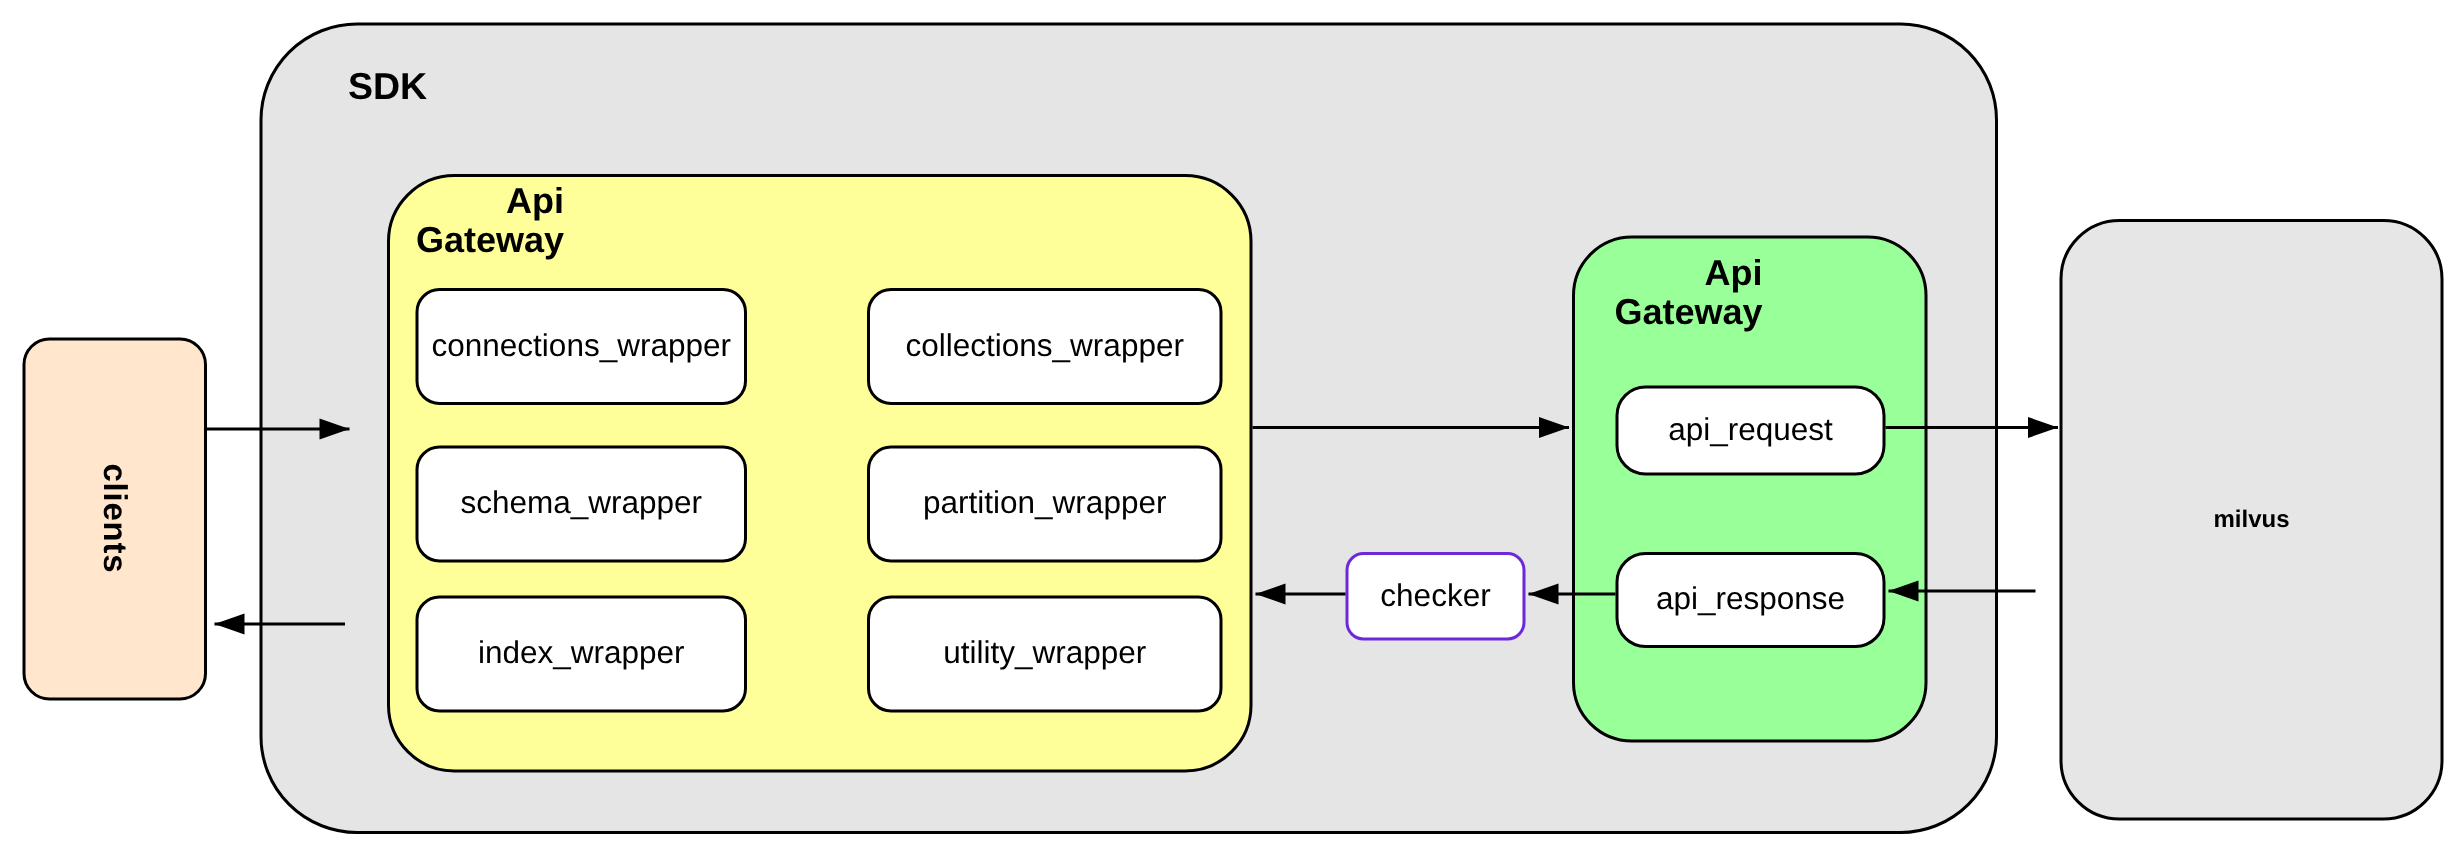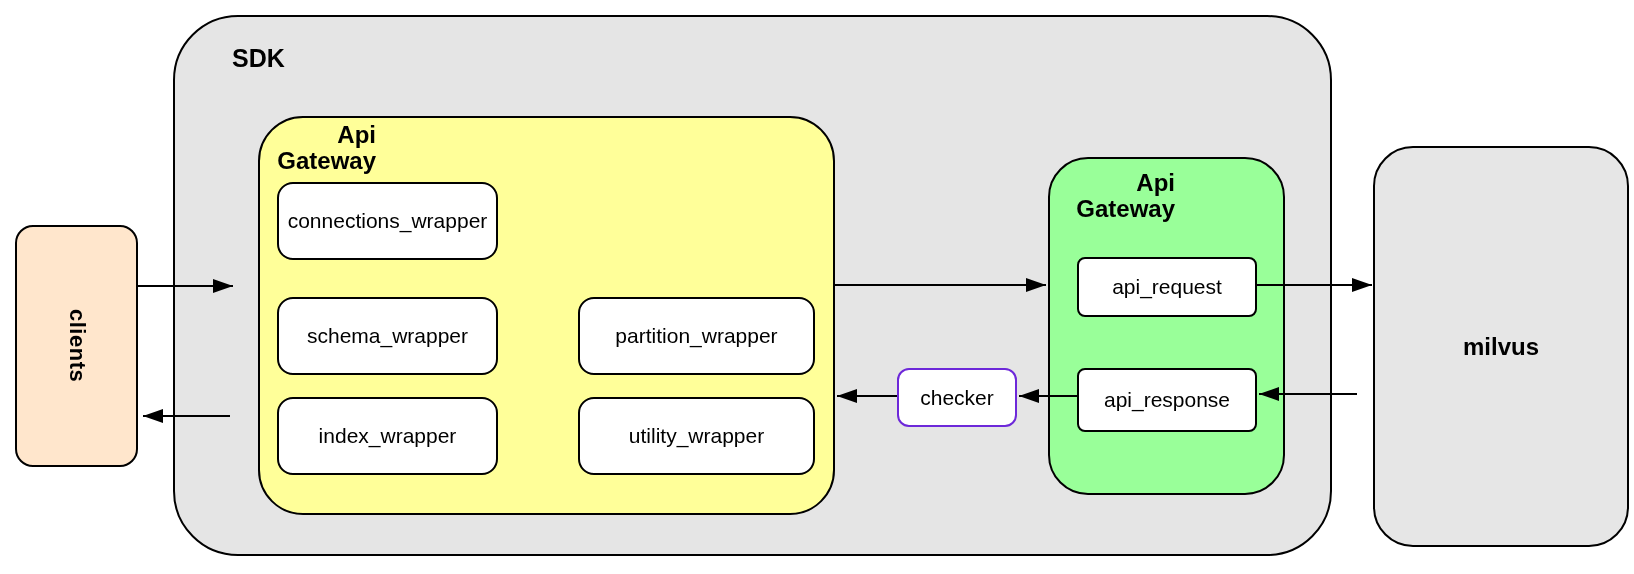--- a/index.html
+++ b/index.html
@@ -55,7 +55,7 @@
   }
   .wnode.col1 { left: 17px;  width: 221px; }
   .wnode.col2 { left: 318px; width: 237px; }
-  .wnode.row1 { top: 64px; justify-content: center; }
+  .wnode.row1 { top: 74px; justify-content: center; }
   .wnode.row2 { top: 179px; justify-content: center; }
   .wnode.row3 { top: 279px; }
 

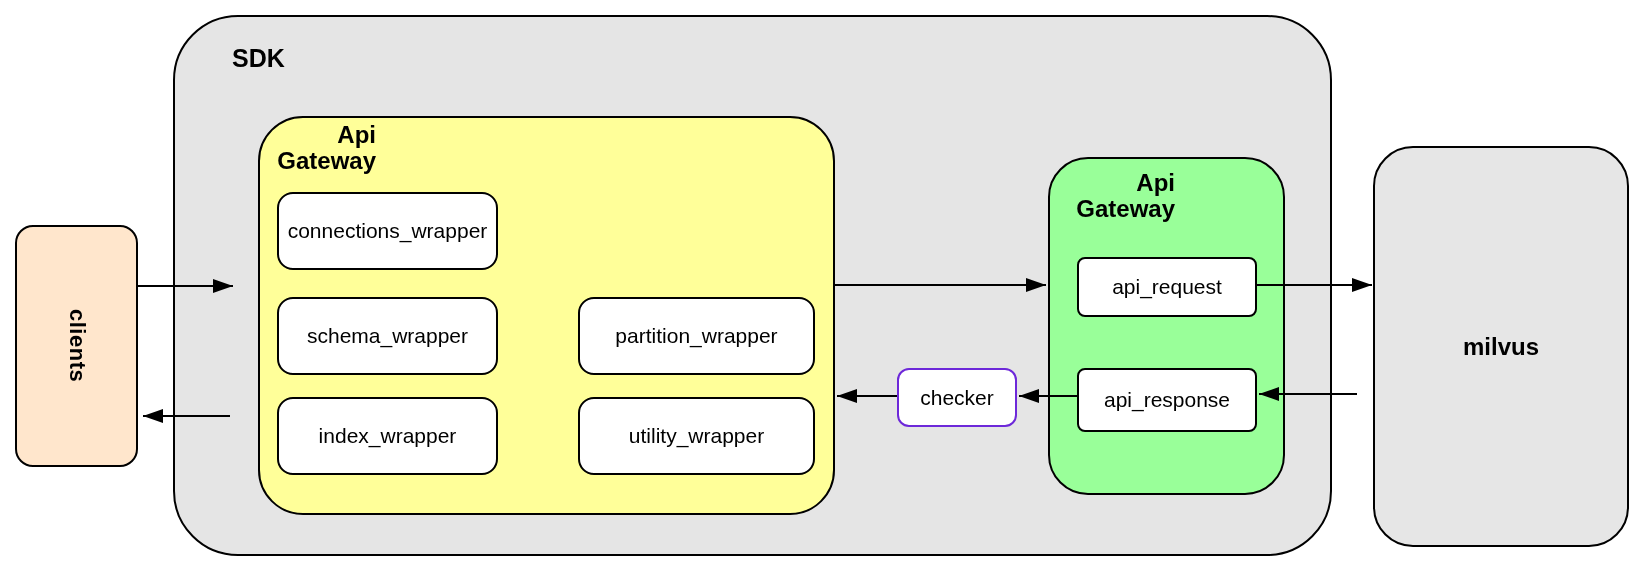--- a/index.html
+++ b/index.html
@@ -118,6 +118,9 @@
       <div class="wnode col1 row1">
         <span>connections_wrapper</span>
       </div>
+      <div class="wnode col2 row1">
+        <span>collections_wrapper</span>
+      </div>
       <div class="wnode col1 row2">
         <span>schema_wrapper</span>
       </div>

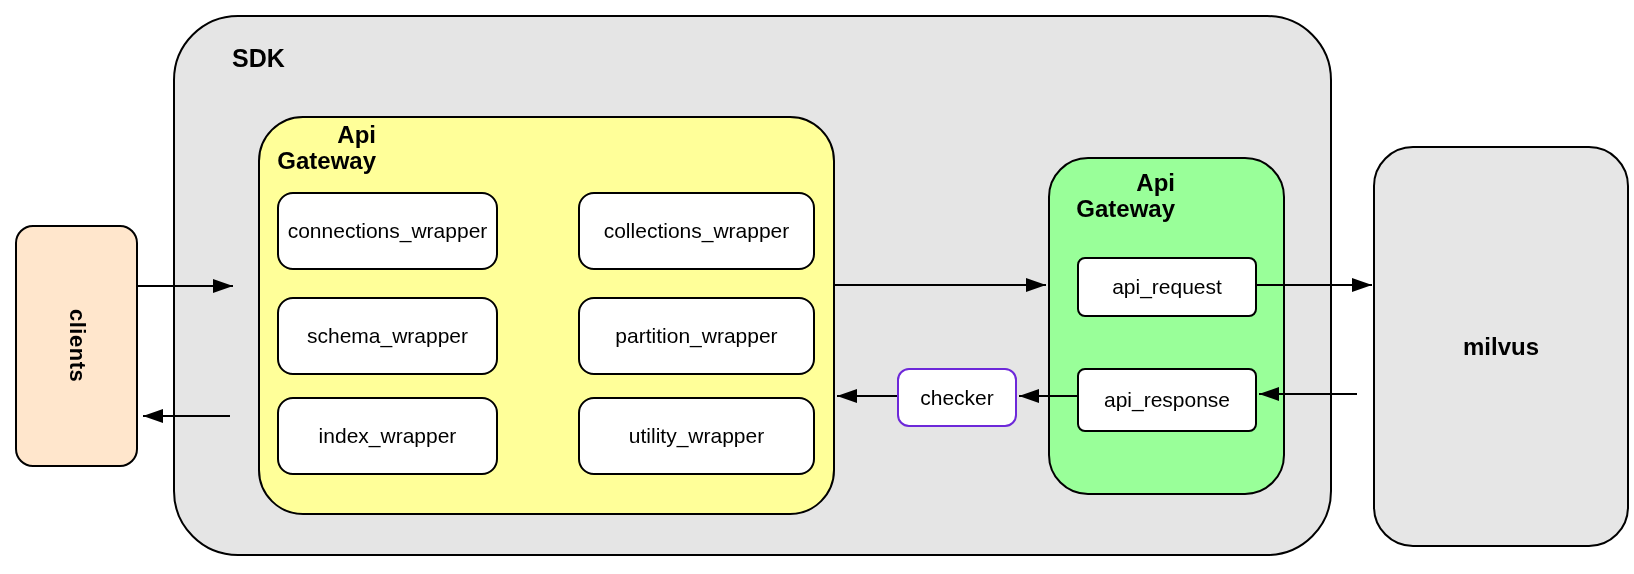--- a/index.html
+++ b/index.html
@@ -68,7 +68,7 @@
 
   .gnode {
     position: absolute; left: 27px; width: 180px; height: 60px;
-    background: #fff; border: 2px solid #000; border-radius: 8px;
+    background: #fff; border: 2px solid #000; border-radius: 20px;
     display: flex; align-items: center; justify-content: center;
     font-size: 21px; white-space: nowrap;
   }

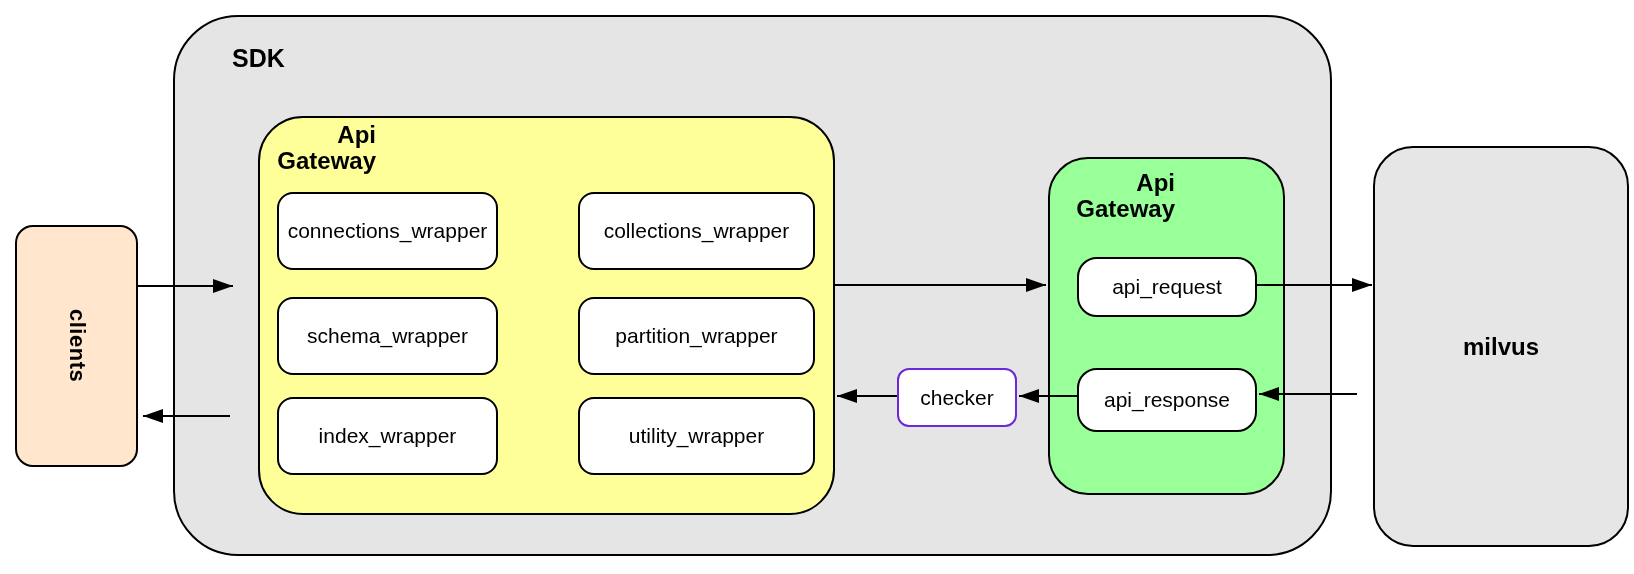--- a/index.html
+++ b/index.html
@@ -88,7 +88,7 @@
     left: 1373px; top: 146px; width: 256px; height: 401px;
     background: #E6E6E6; border-radius: 40px;
     display: flex; align-items: center; justify-content: center;
-    font-weight: bold; font-size: 24px;
+    font-weight: bold; font-size: 16px;
   }
 
   

